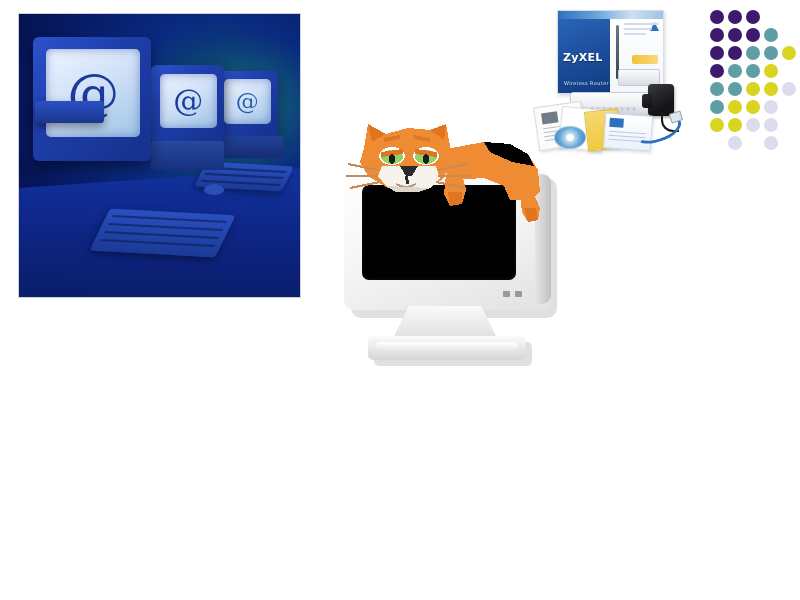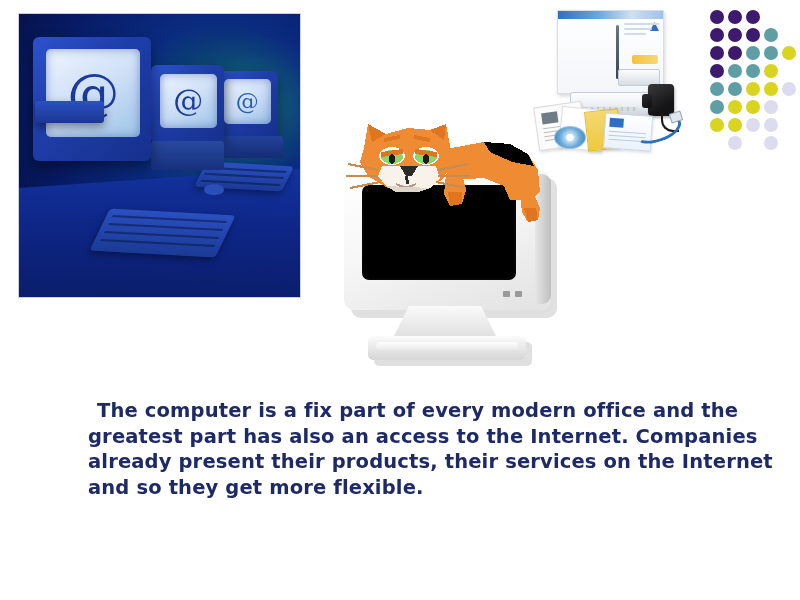--- a/index.html
+++ b/index.html
@@ -409,6 +409,10 @@
   <div class="photo-product">
     <div class="zbox">
       <div class="zbox-top"></div>
+      <div class="zbox-left">
+        <div class="zbox-brand">ZyXEL</div>
+        <div class="zbox-sub">Wireless Router</div>
+      </div>
       <div class="zbox-antenna"></div>
       <div class="zbox-logo"></div>
       <div class="zbox-right-txt">

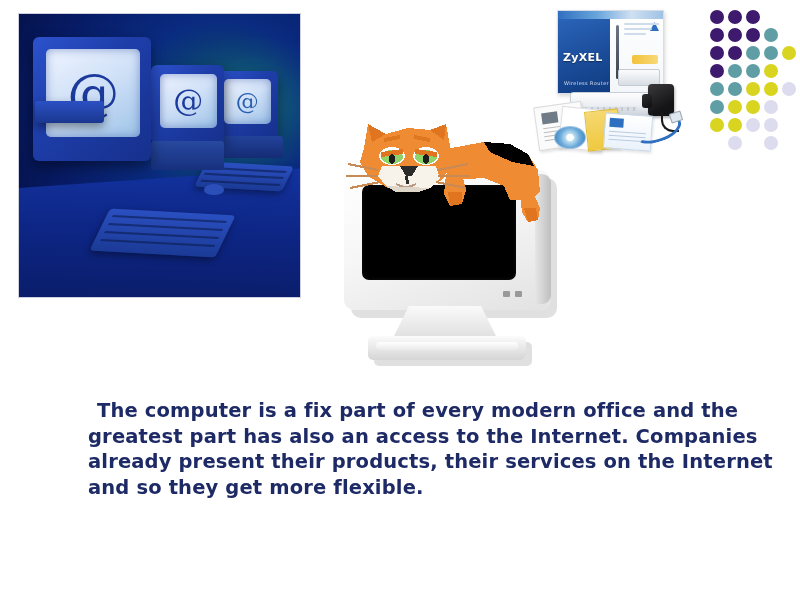--- a/index.html
+++ b/index.html
@@ -529,7 +529,6 @@
     </div>
   </div>
 
-  <div class="body-text"><span class="first-line">The computer is a fix part of every modern office</span> <span>and the greatest part has also an access to the Internet. Companies already present their products, their services on the Internet and so they get more flexible.</span></div>
 
 </div>
 

